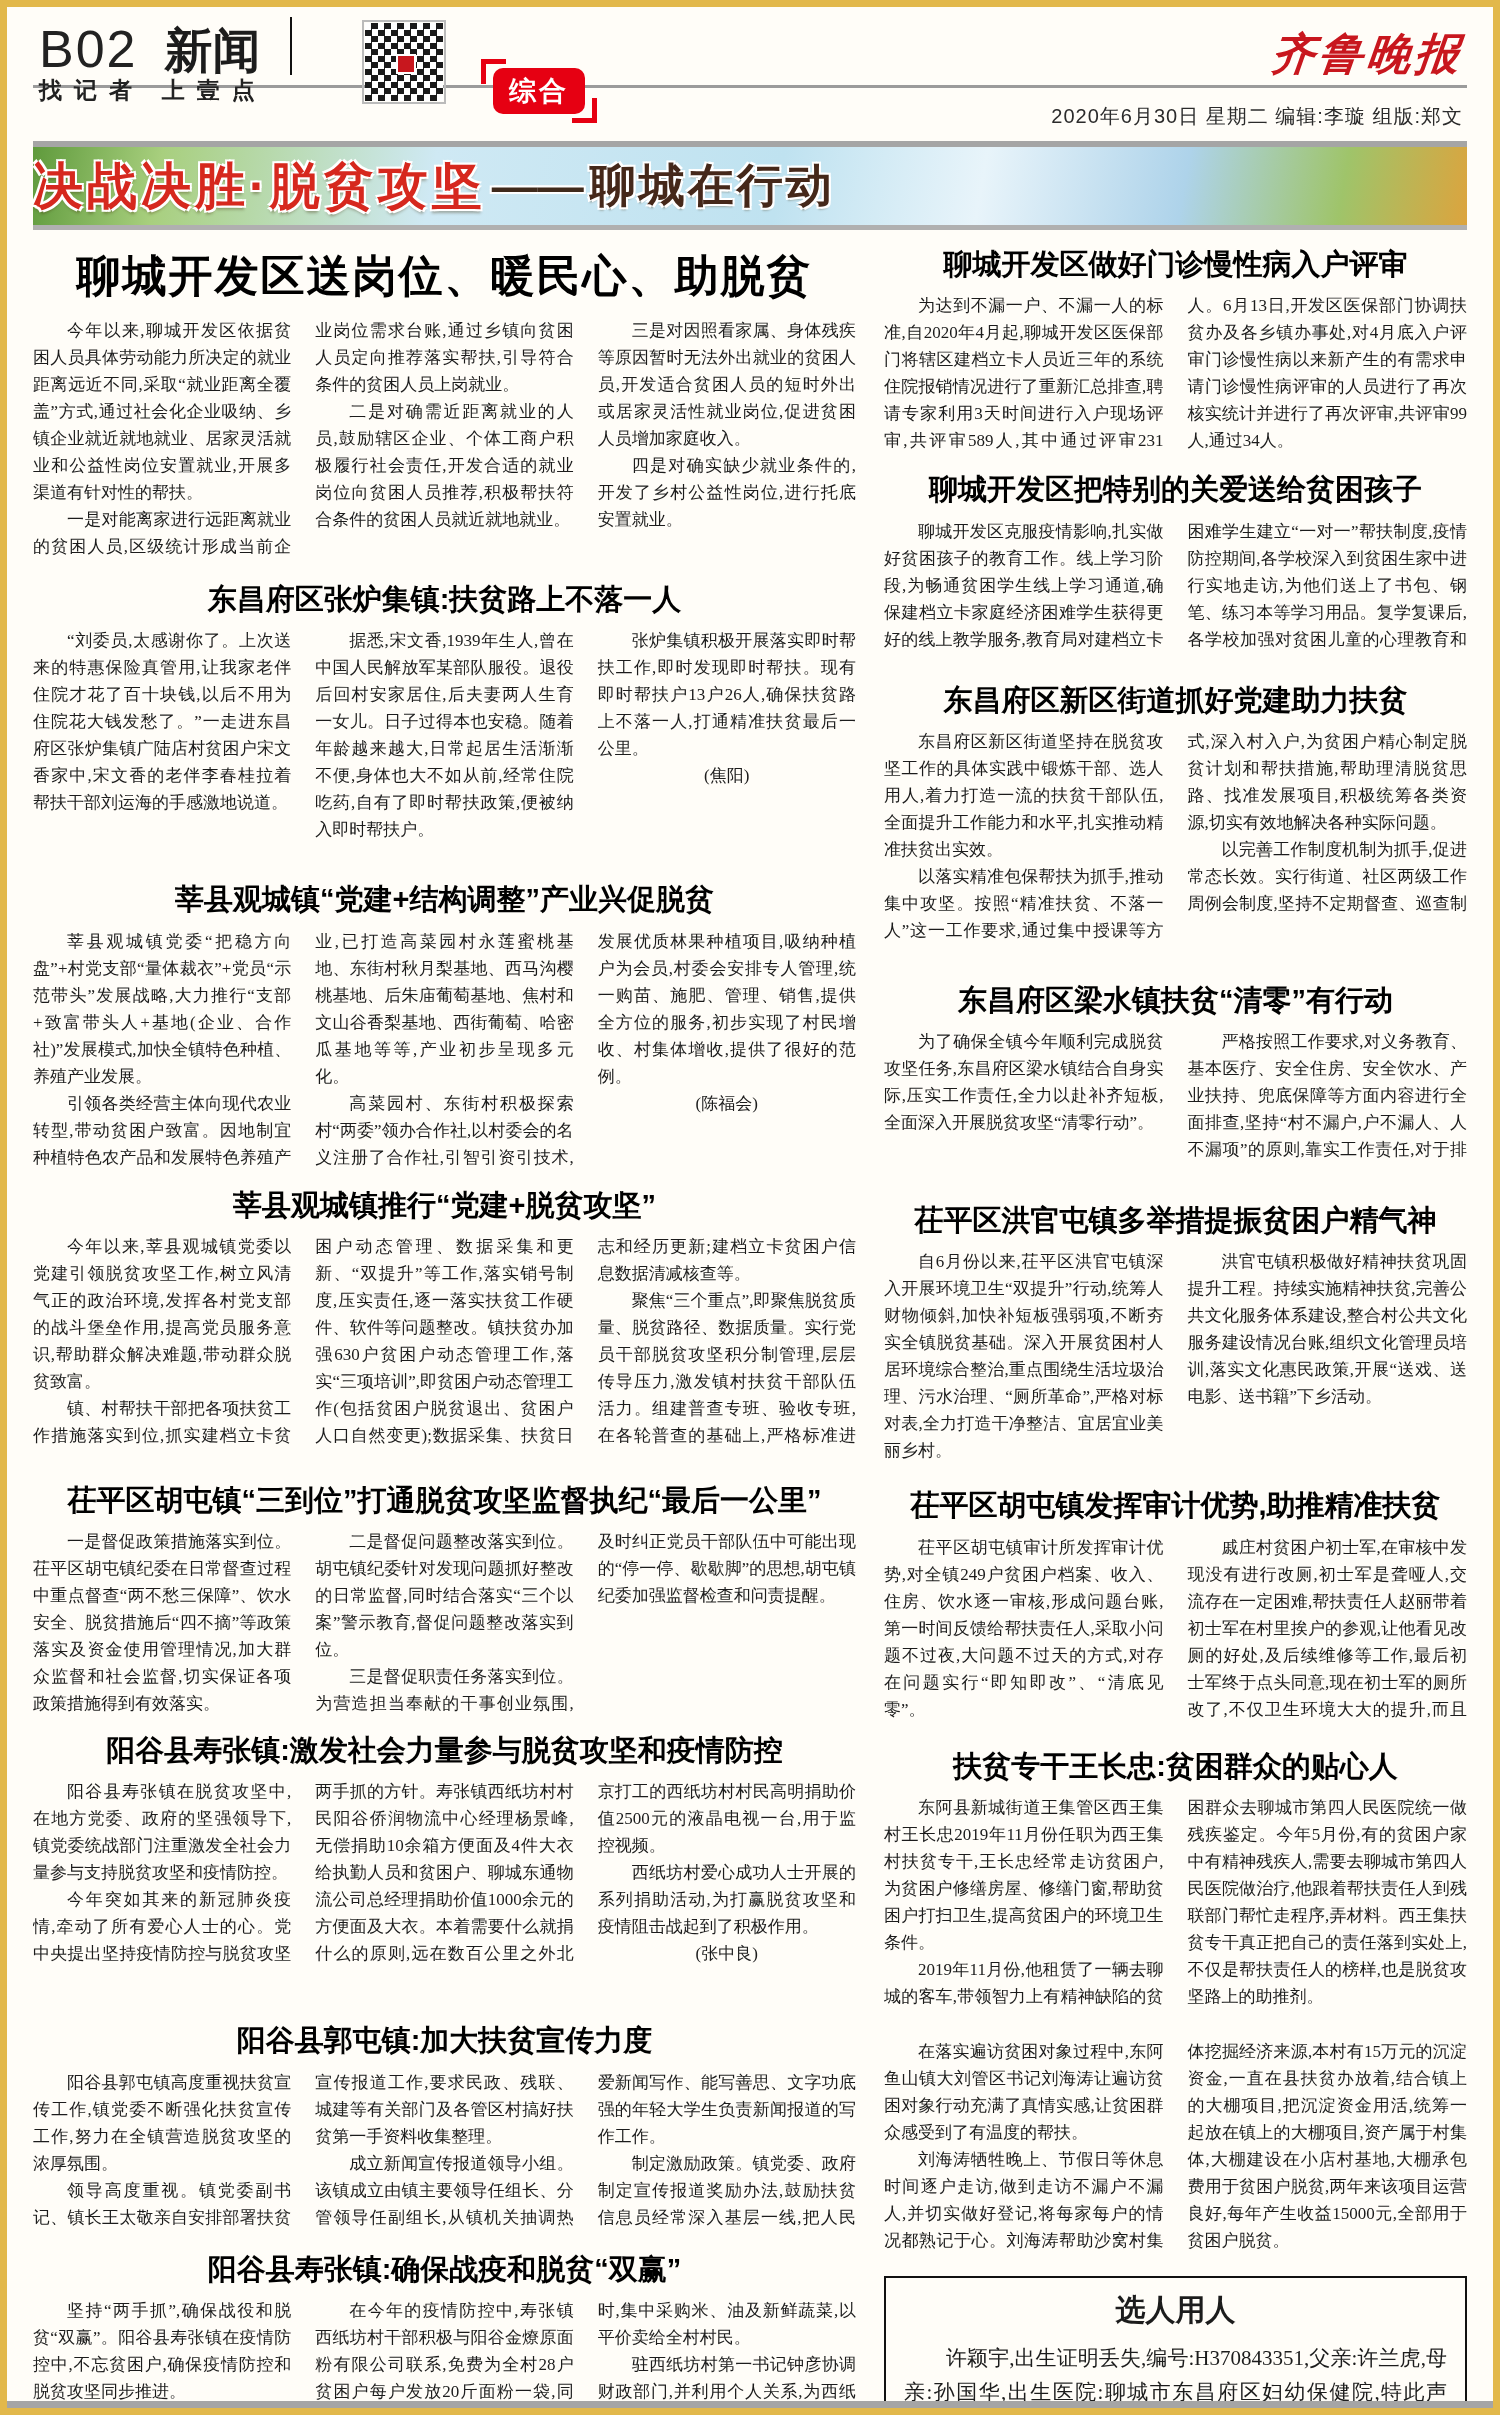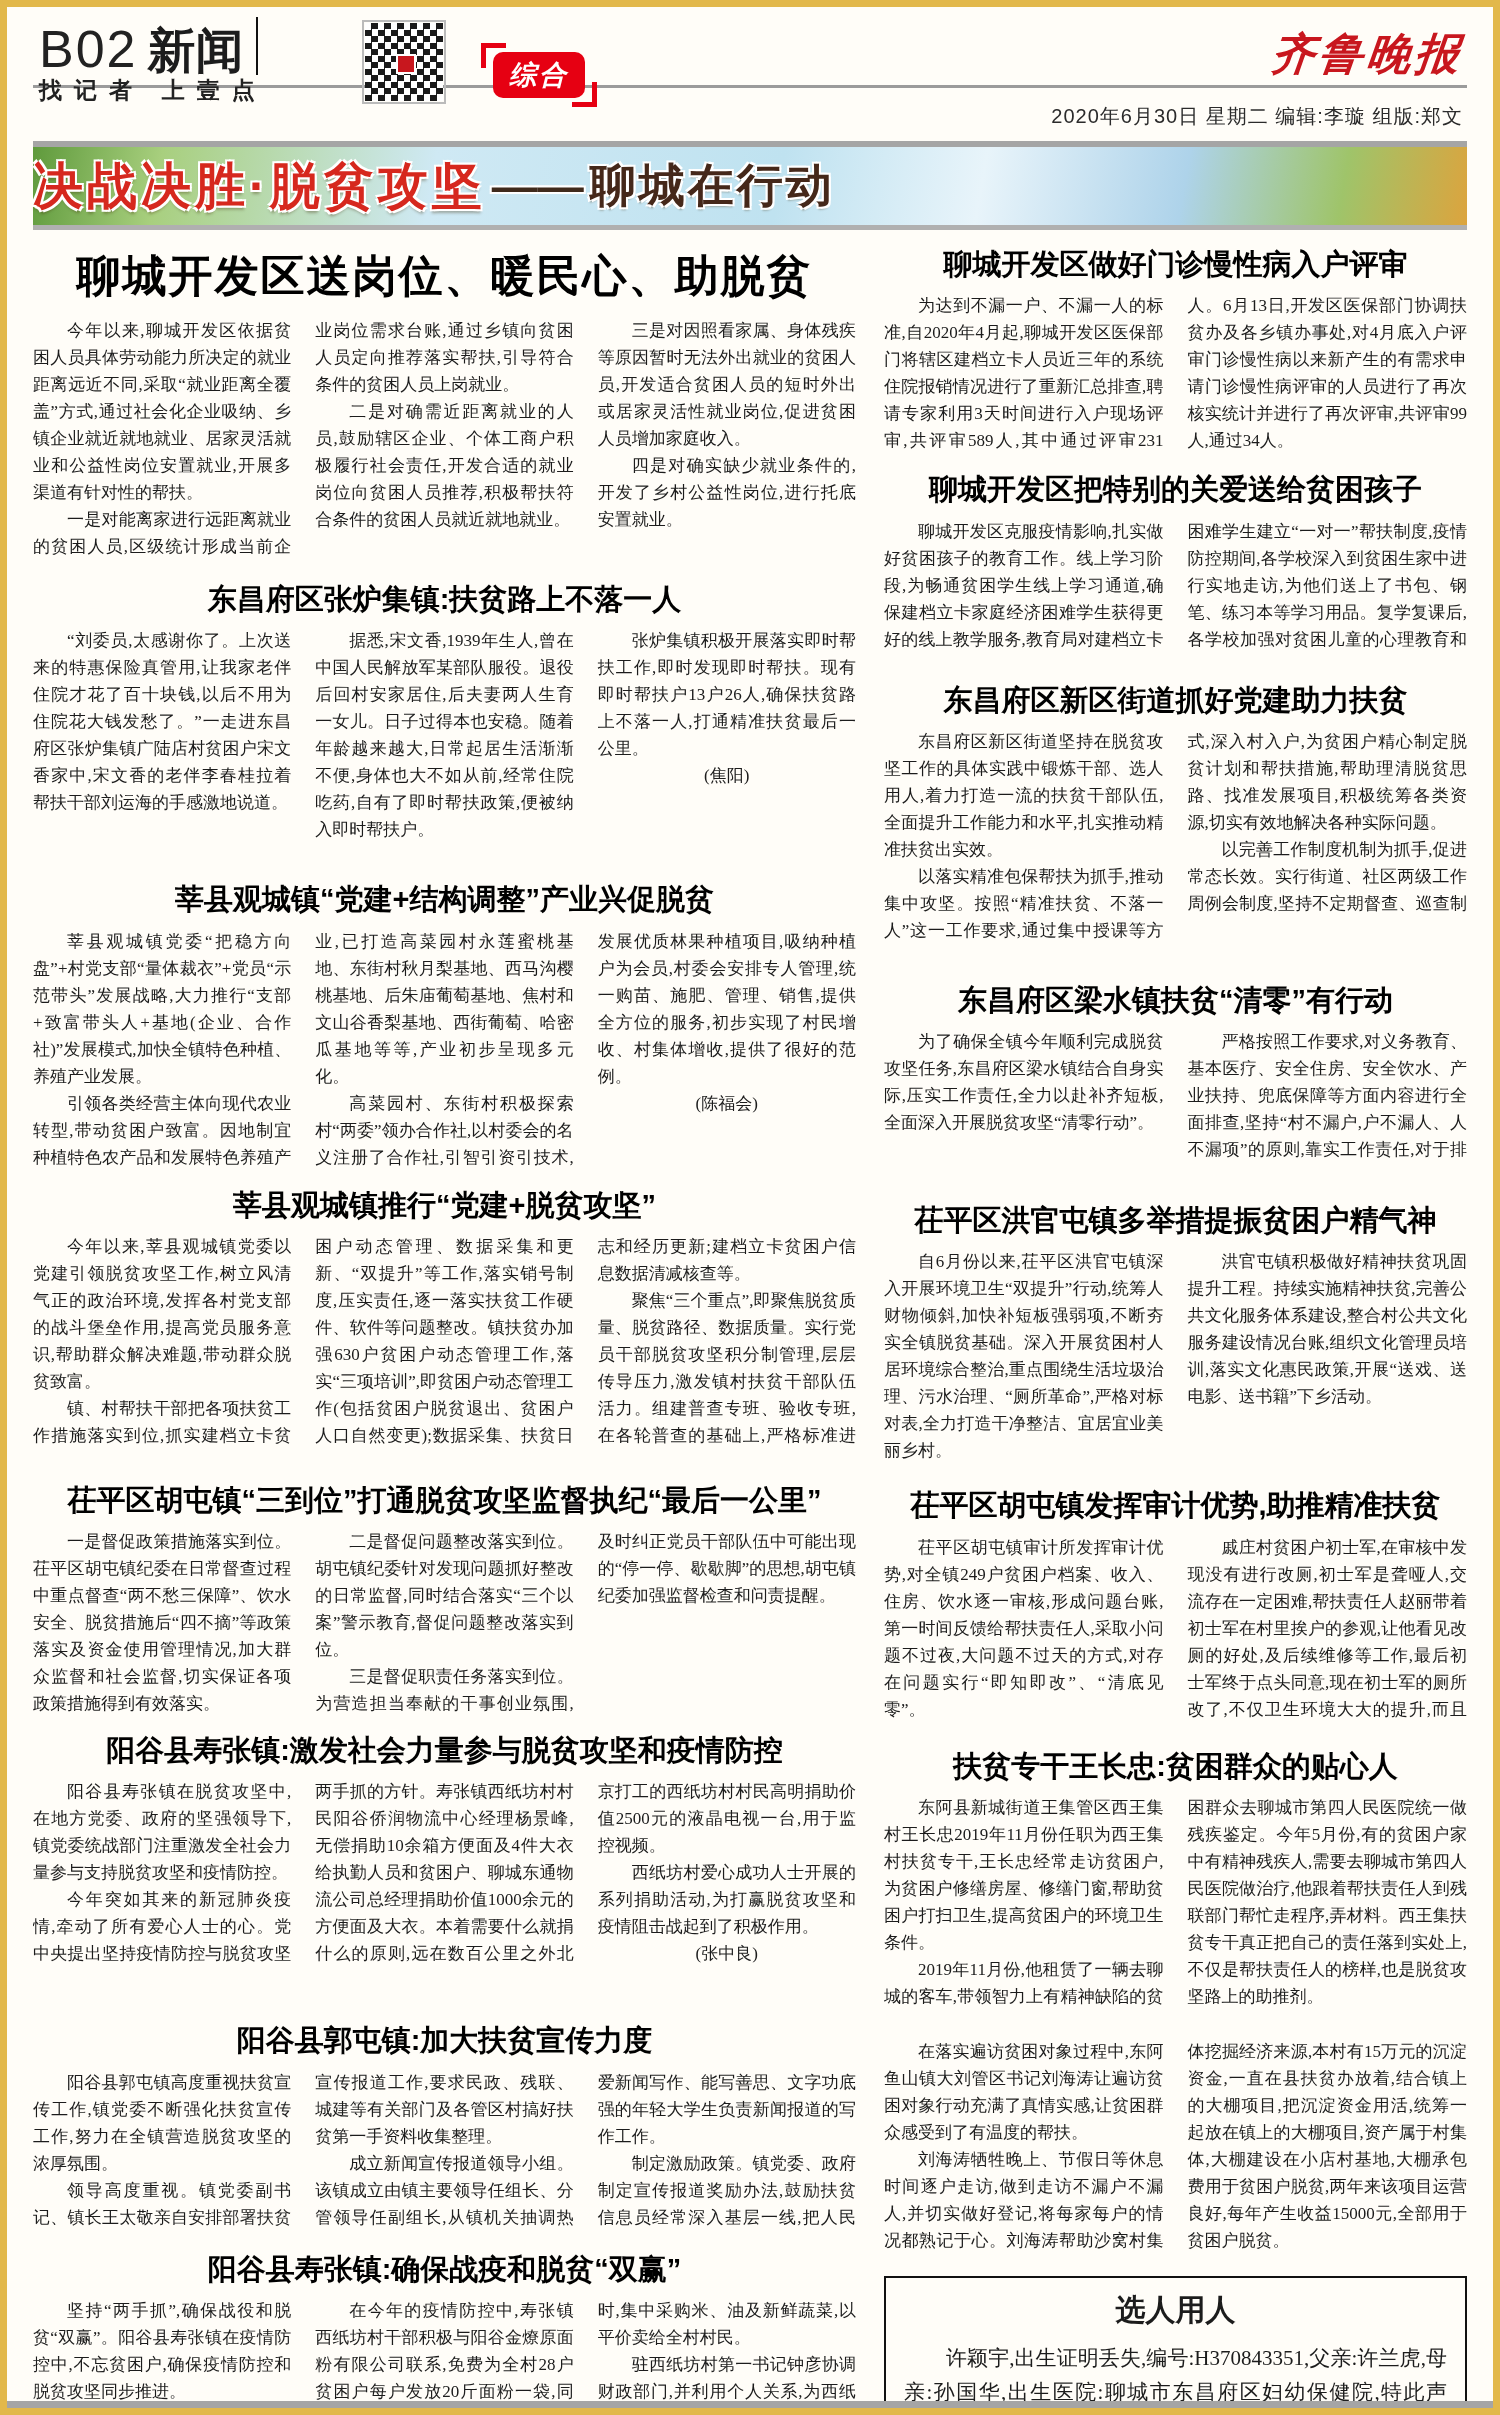--- a/index.html
+++ b/index.html
@@ -13,7 +13,7 @@
   .hdr{position:relative;height:124px;}
   .hdr-rule{position:absolute;left:0;right:0;top:68px;height:3px;background:#9b9b9b;}
   .hdr-left{position:absolute;left:6px;top:0;}
-  .brand-line{display:flex;align-items:flex-end;gap:10px;}
+  .brand-line{display:flex;align-items:flex-end;gap:27px;}
   .edition{font-family:"Liberation Sans",sans-serif;font-size:52px;font-weight:400;letter-spacing:2px;line-height:1;color:#222;}
   .section-name{font-family:"Liberation Sans",sans-serif;font-size:48px;font-weight:bold;line-height:1;}
   .vbar{width:2px;height:58px;background:#111;margin-left:2px;}

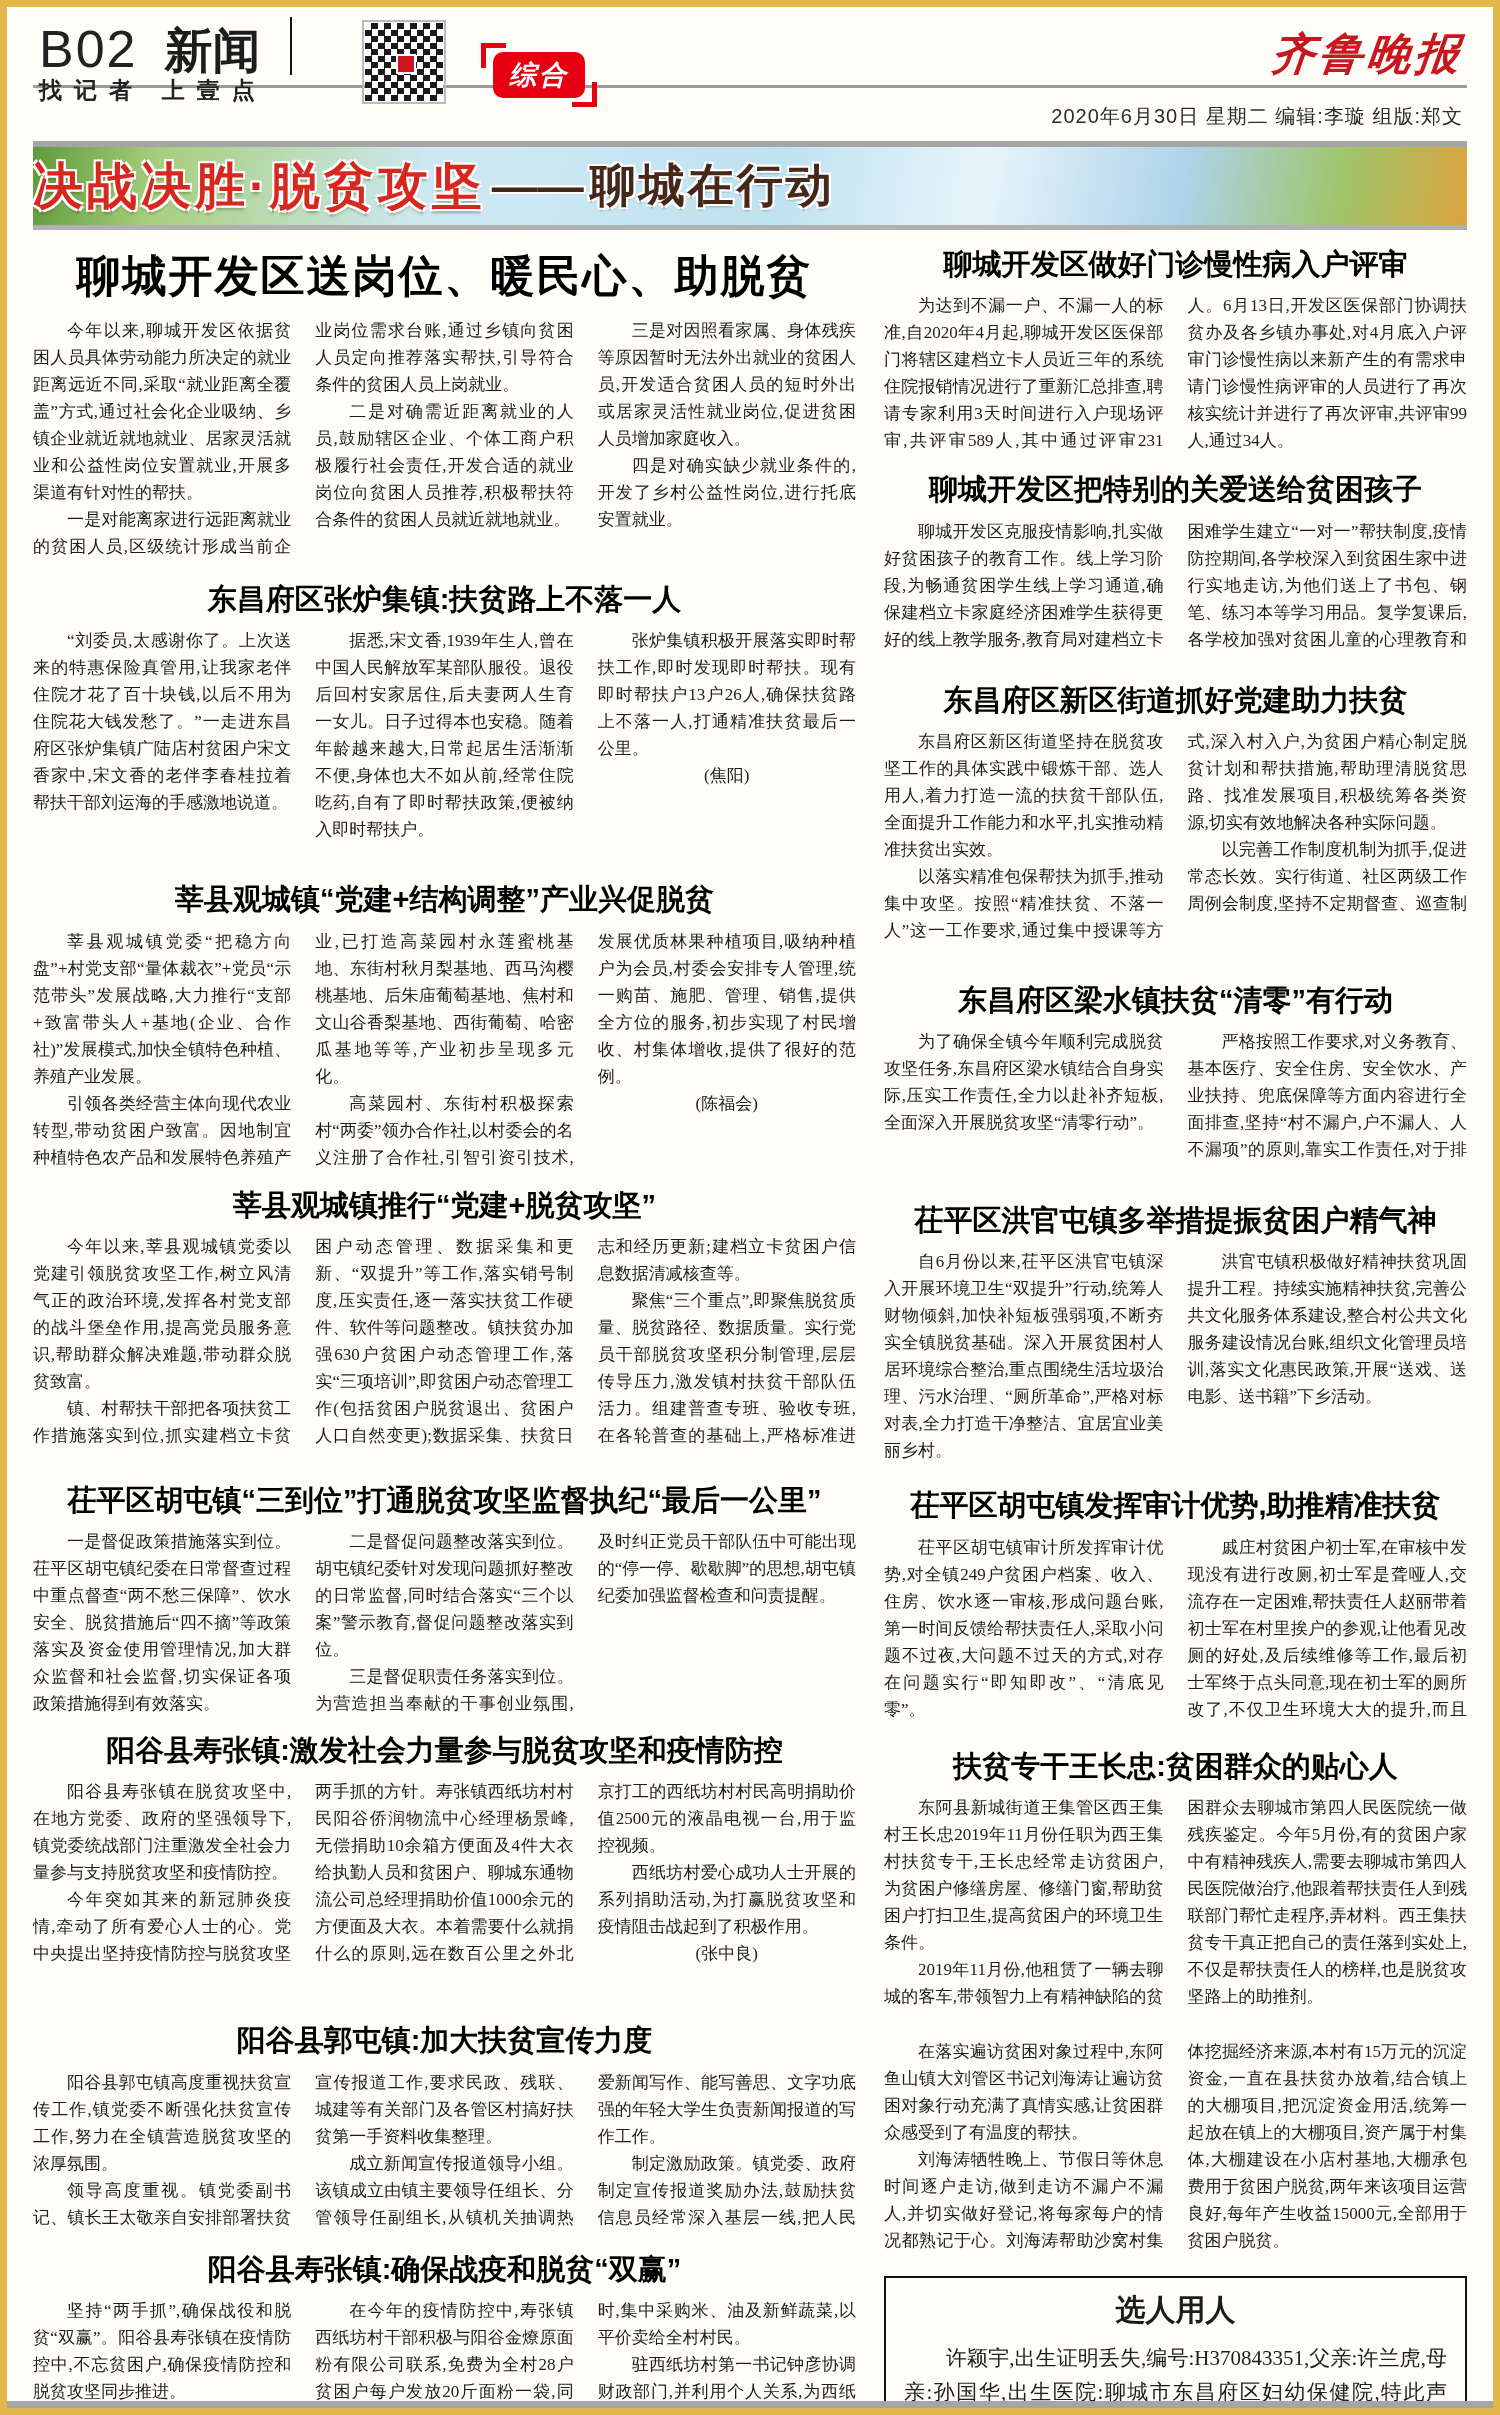--- a/index.html
+++ b/index.html
@@ -22,7 +22,7 @@
       background:repeating-conic-gradient(#1a1a1a 0% 25%, #fff 0% 50%);background-size:13px 13px;
       outline:2px solid #bbb;outline-offset:1px;}
   .qr::before{content:"";position:absolute;left:31px;top:31px;width:16px;height:16px;background:#c8171e;border:2px solid #fff;}
-  .tag-wrap{position:absolute;left:448px;top:26px;padding:9px 12px;font-style:italic;}
+  .tag-wrap{position:absolute;left:448px;top:42px;padding:9px 12px;}
   .tag-wrap::before{content:"";position:absolute;left:0;top:0;width:20px;height:20px;border-top:5px solid #e60012;border-left:5px solid #e60012;}
   .tag-wrap::after{content:"";position:absolute;right:0;bottom:0;width:20px;height:20px;border-bottom:5px solid #e60012;border-right:5px solid #e60012;}
   .tag{display:inline-block;background:#e60012;color:#fff;border-radius:10px;padding:5px 16px;

